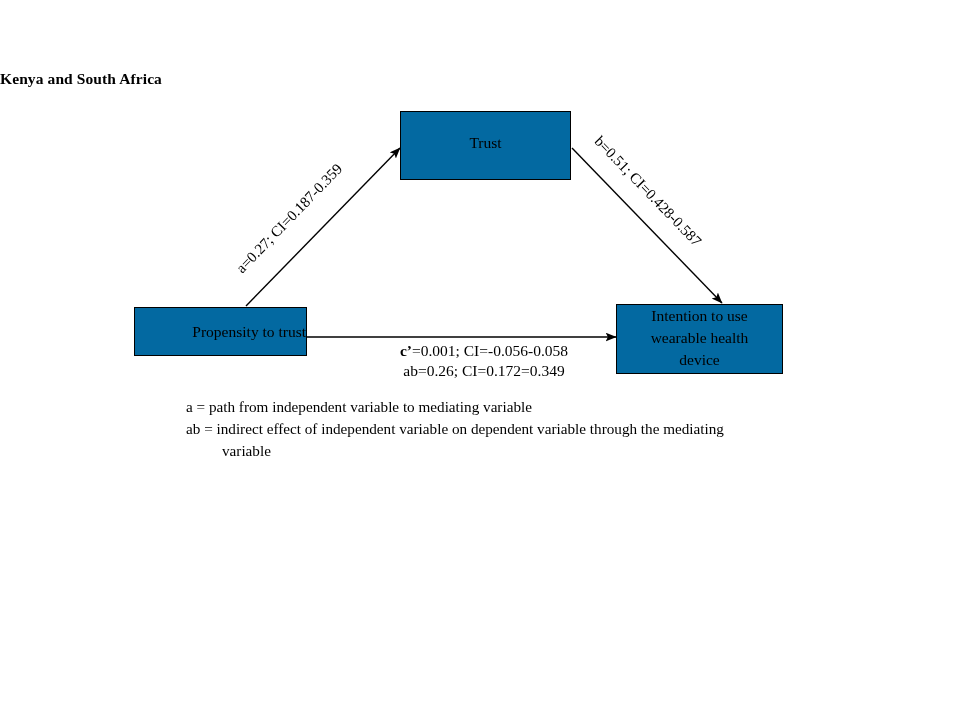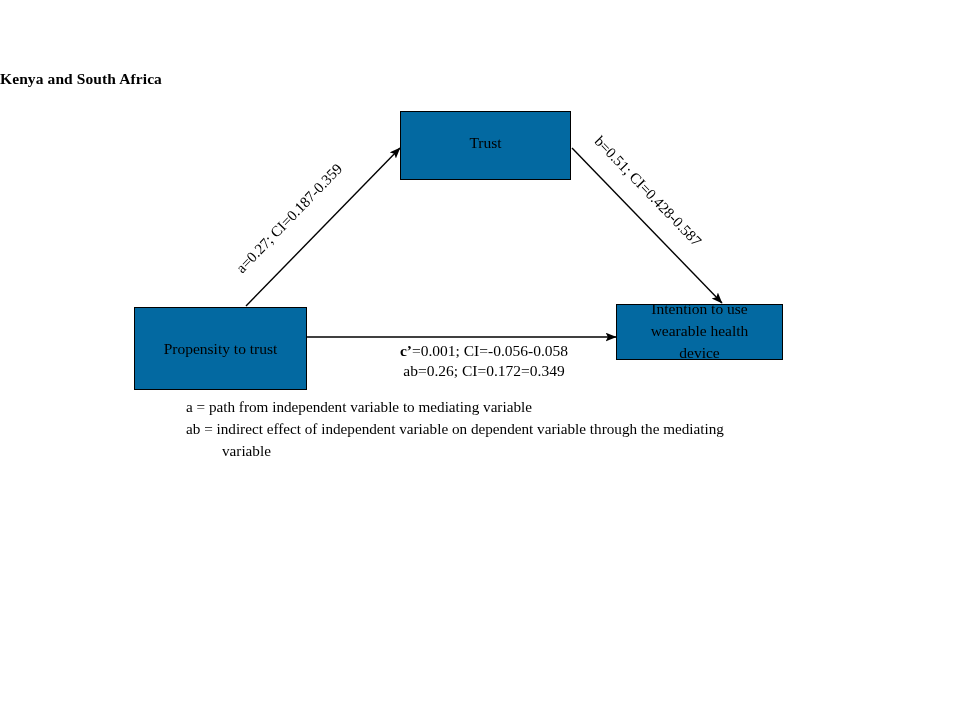--- a/index.html
+++ b/index.html
@@ -62,7 +62,7 @@
     left: 616px;
     top: 304px;
     width: 167px;
-    height: 56px;
+    height: 70px;
   }
   #node-intention .node-label { transform: translateY(-1px); }
   .node-label { display: block; }

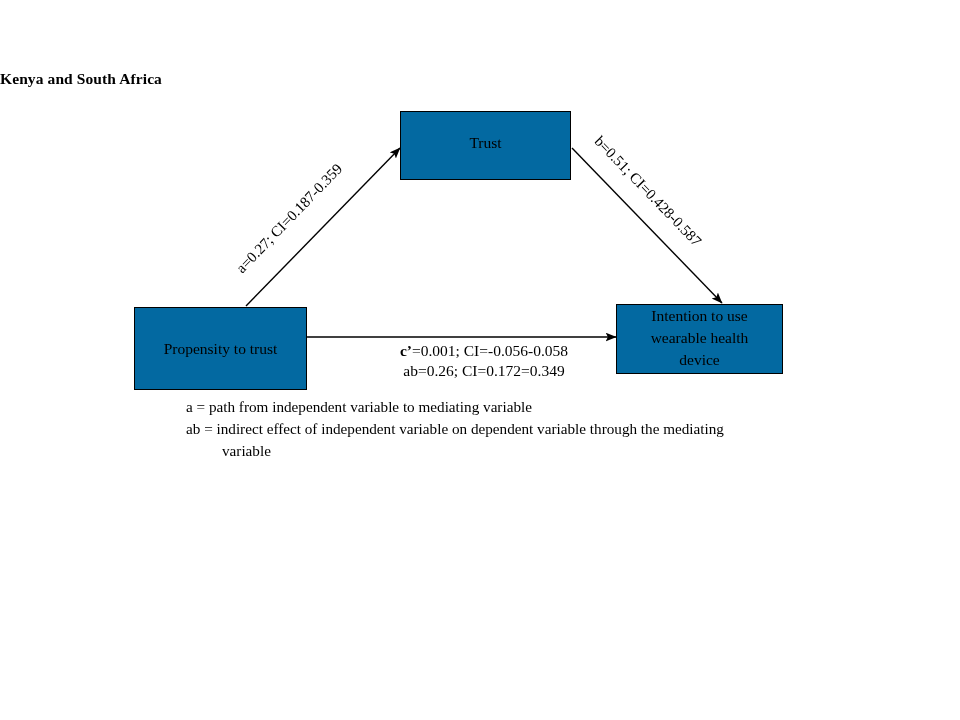--- a/index.html
+++ b/index.html
@@ -56,7 +56,8 @@
     left: 134px;
     top: 307px;
     width: 173px;
-    height: 83px;
+    height: 49px;
+    justify-content: flex-end;
   }
   #node-intention {
     left: 616px;

